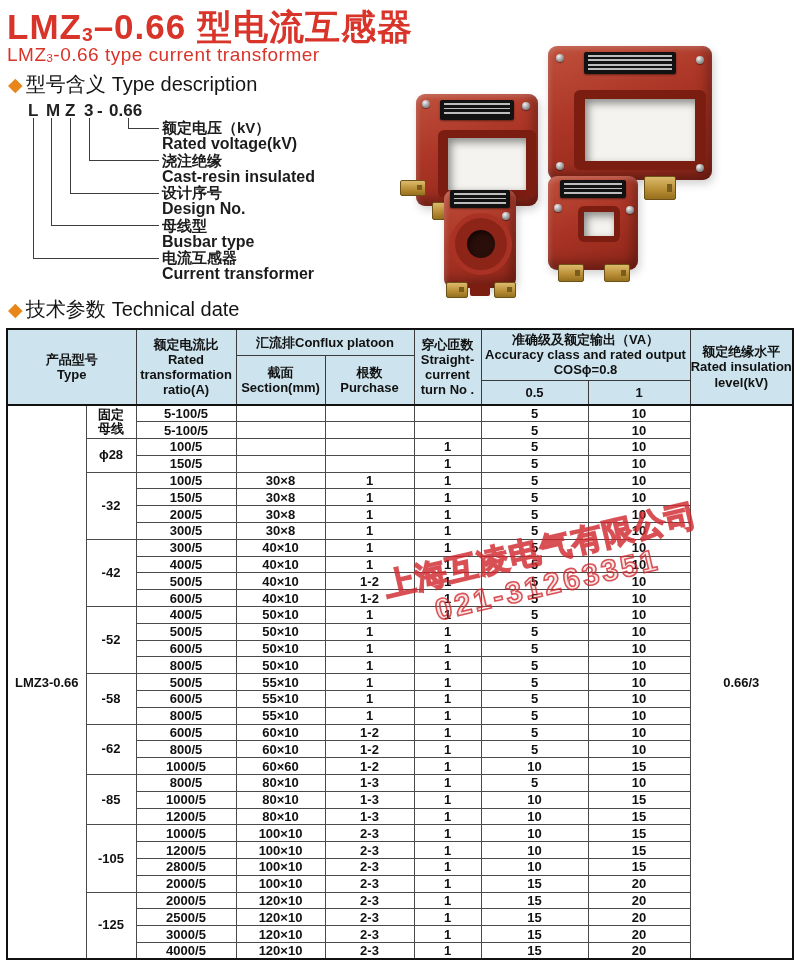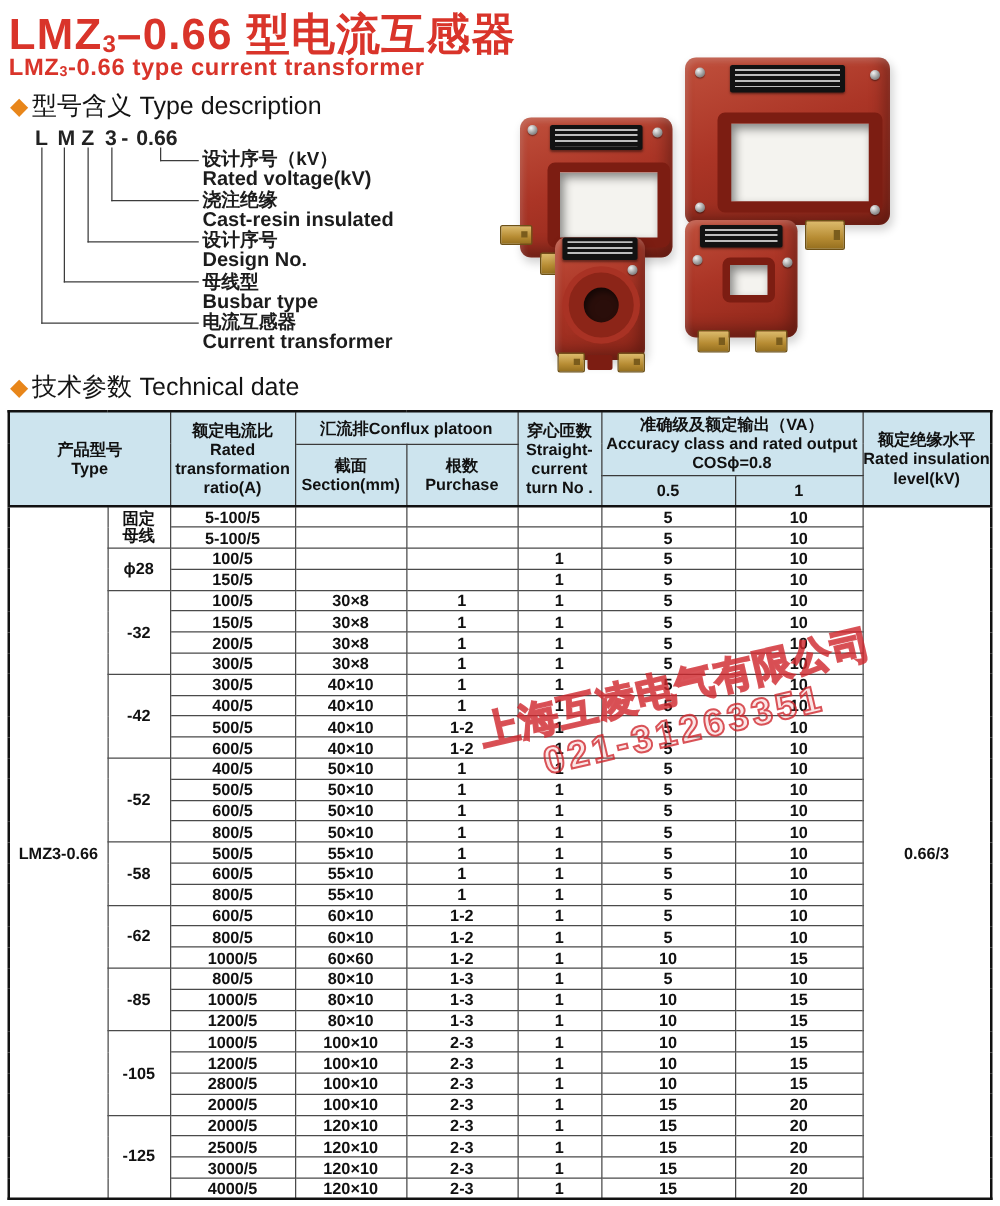--- a/index.html
+++ b/index.html
@@ -9,7 +9,7 @@
   
   .h1{position:absolute;left:7px;top:4px;font-size:35px;font-weight:bold;color:#d9342a;letter-spacing:1px;white-space:nowrap;}
   .h1 .sub{font-size:0.55em;vertical-align:-0.12em;}
-  .h2{position:absolute;left:7px;top:44px;font-size:19px;font-weight:bold;color:#d9342a;letter-spacing:0.5px;white-space:nowrap;}
+  .h2{position:absolute;left:7px;top:44px;font-size:19px;font-weight:normal;color:#d9342a;letter-spacing:0.5px;white-space:nowrap;}
   .h2 .sub{font-size:0.6em;vertical-align:-0.1em;}
 
   .sec-head{position:absolute;font-size:20px;font-weight:normal;color:#141414;white-space:nowrap;}

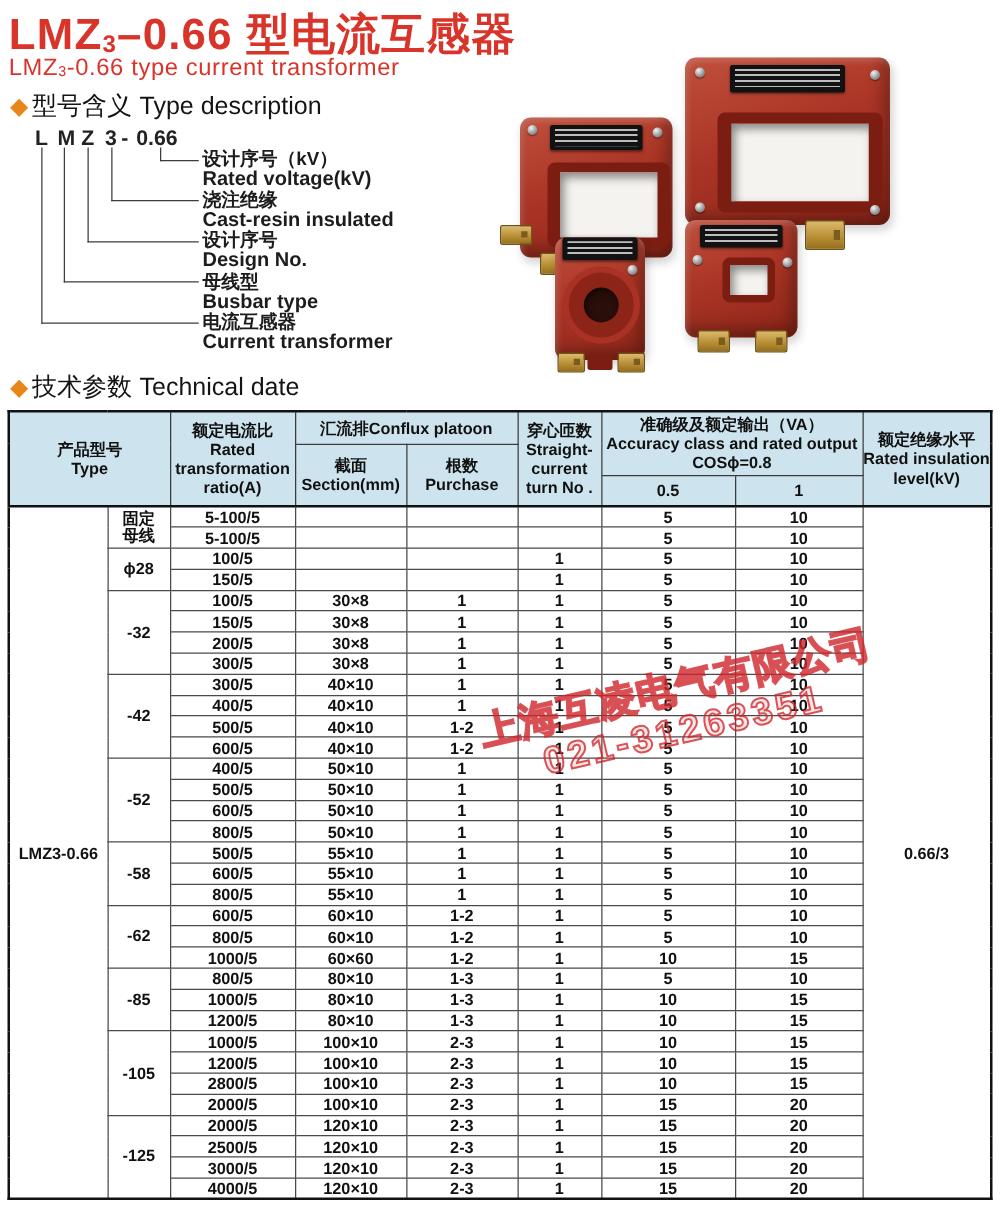--- a/index.html
+++ b/index.html
@@ -98,7 +98,7 @@
     <div class="conn conn4"></div>
     <div class="dlabels">
       <div class="dlabel">
-          <div class="zh">设计序号（kV）</div>
+          <div class="zh">额定电压（kV）</div>
           <div class="en">Rated voltage(kV)</div>
         </div>
       <div class="dlabel">

